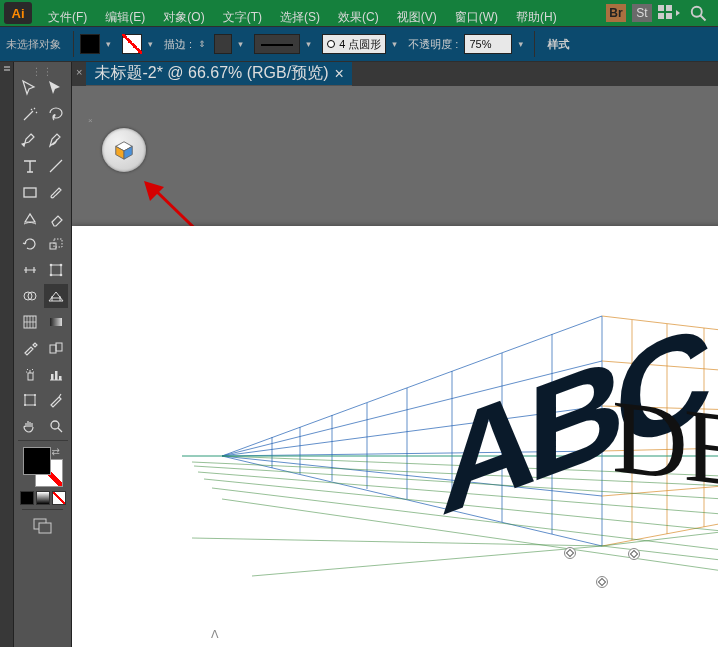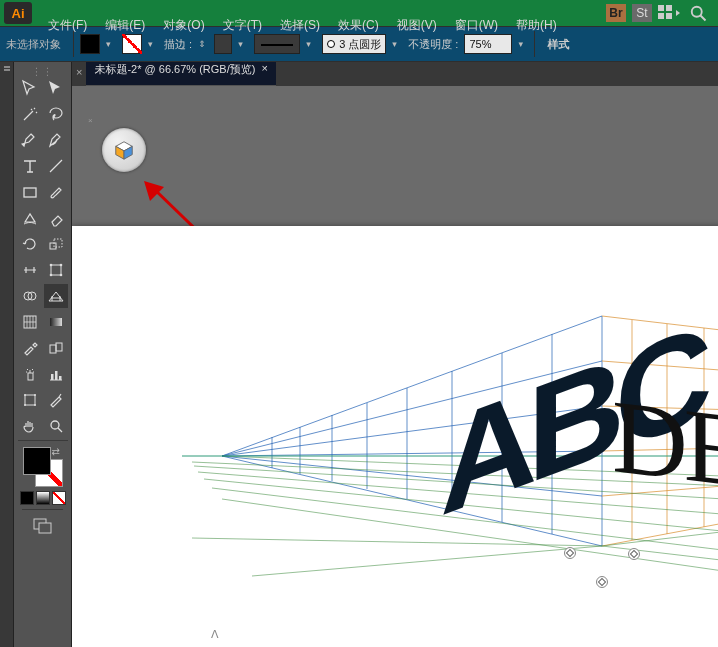--- a/index.html
+++ b/index.html
@@ -37,7 +37,7 @@
     margin-right: 6px;
   }
   .menu-item {
-    padding: 12px 8px;
+    padding: 4px 8px;
     height: 24px;
     line-height: 24px;
     color: #d8d8d8;

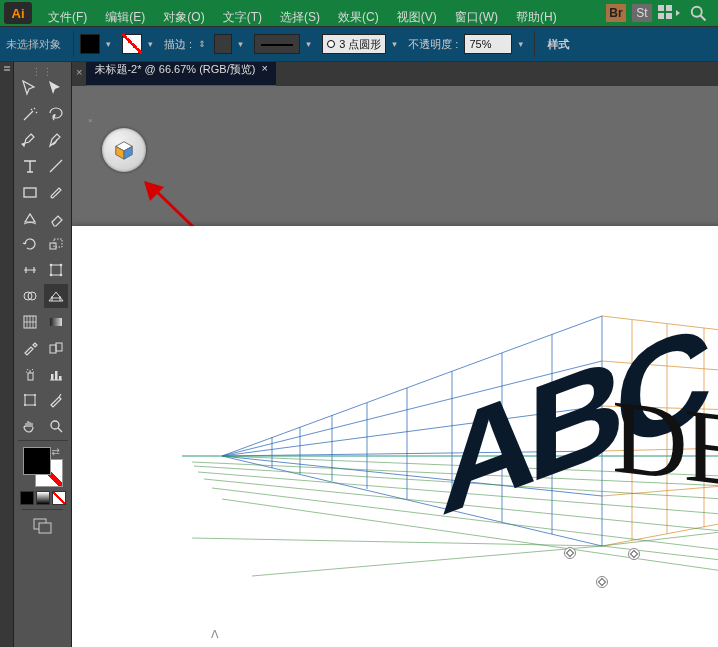--- a/index.html
+++ b/index.html
@@ -462,7 +462,7 @@
   <span class="dd">▾</span>
   <div class="stroke-style">
     <span class="stroke-dot"></span>
-    <span>3 点圆形</span>
+    <span>4 点圆形</span>
   </div>
   <span class="dd">▾</span>
   <span class="ctrl-label">不透明度 :</span>

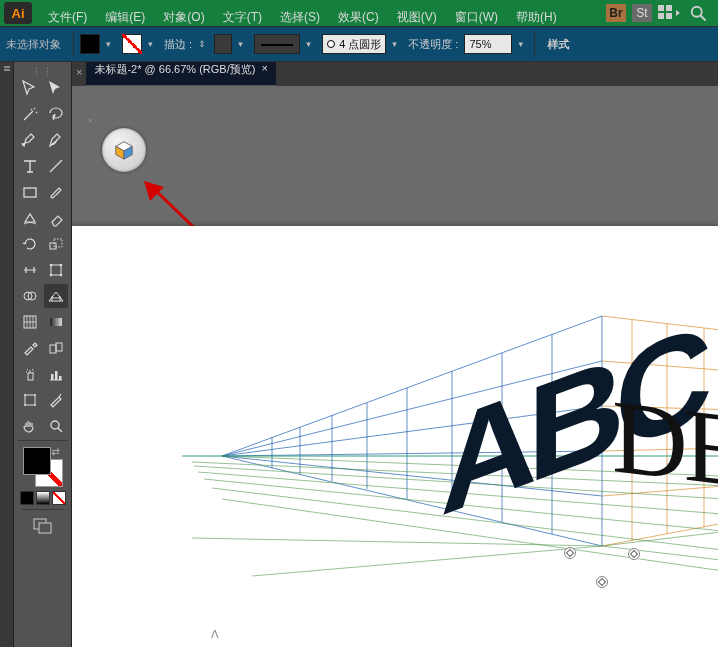--- a/index.html
+++ b/index.html
@@ -318,13 +318,14 @@
     align-items: stretch;
   }
   .tab {
-    background: #0f172a;
+    background: #0c4a6e;
     height: 24px;
     padding: 0 8px;
     display: flex;
+    align-items: center;
     gap: 6px;
     color: #ddd;
-    font-size: 11px;
+    font-size: 16px;
     border-bottom: 1px solid #535353;
   }
   .tab-x {

